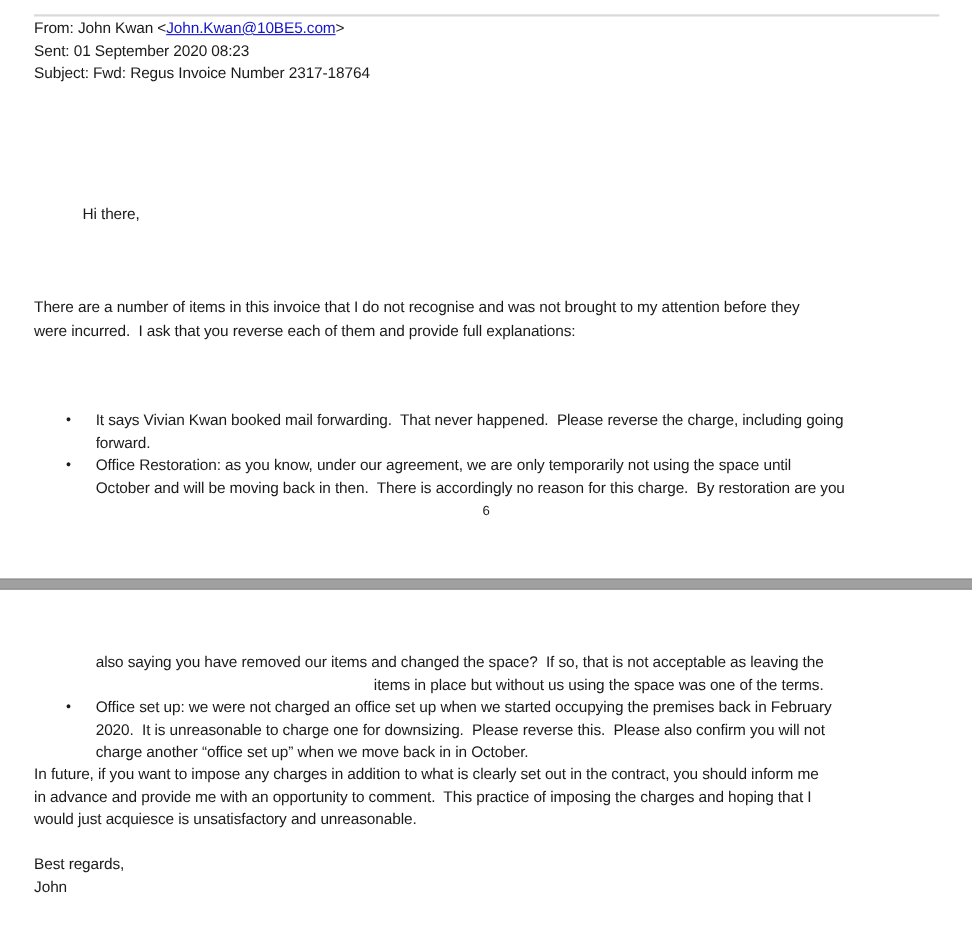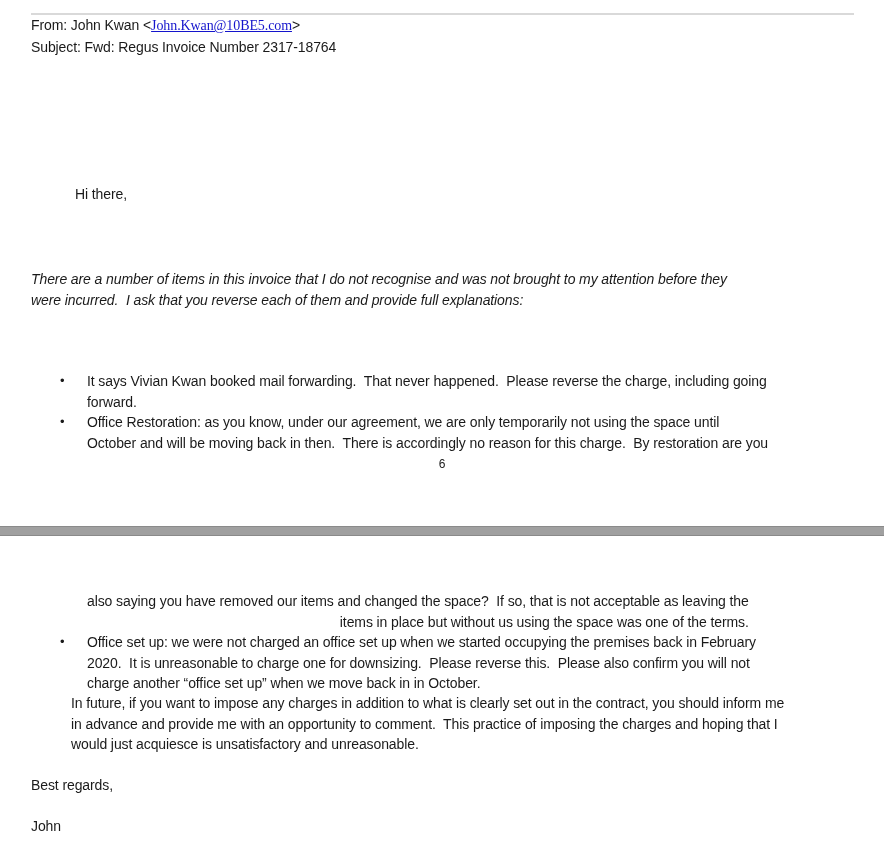--- a/index.html
+++ b/index.html
@@ -23,7 +23,7 @@
   .abs{position:absolute;}
   .pre{white-space:pre;}
   .lbl{font-weight:400;}
-  a.email-link{color:var(--link-color);text-decoration:underline;cursor:pointer;font-family:Liberation Serif, serif;}
+  a.email-link{color:var(--link-color);text-decoration:underline;cursor:pointer;}
   a.email-link:empty{display:none;}
 
   

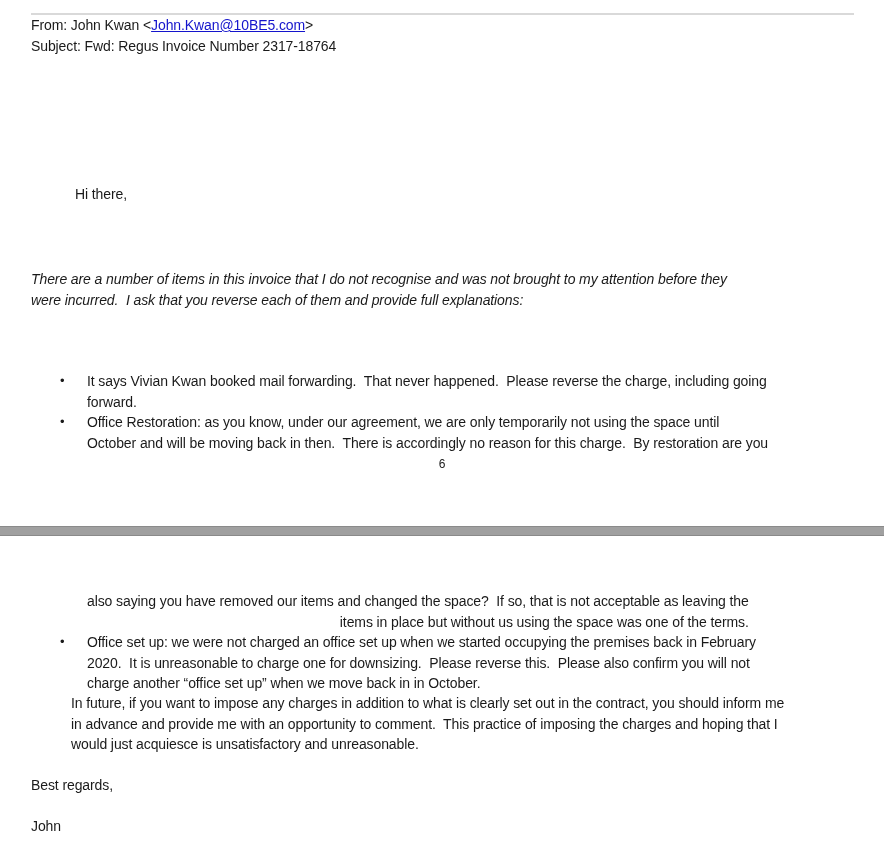--- a/index.html
+++ b/index.html
@@ -68,6 +68,7 @@
 
 <div class="abs email-header">
   <div class="hline"><span class="lbl">From:</span><span> John Kwan &lt;</span><a class="email-link">John.Kwan@10BE5.com</a><span>&gt;</span></div>
+  <div class="hline"><span class="lbl">Sent:</span><span> 01 September 2020 08:23</span><span></span></div>
   <div class="hline"><span class="lbl">Subject:</span><span> Fwd: Regus Invoice Number 2317-18764</span><span></span></div>
 </div>
 

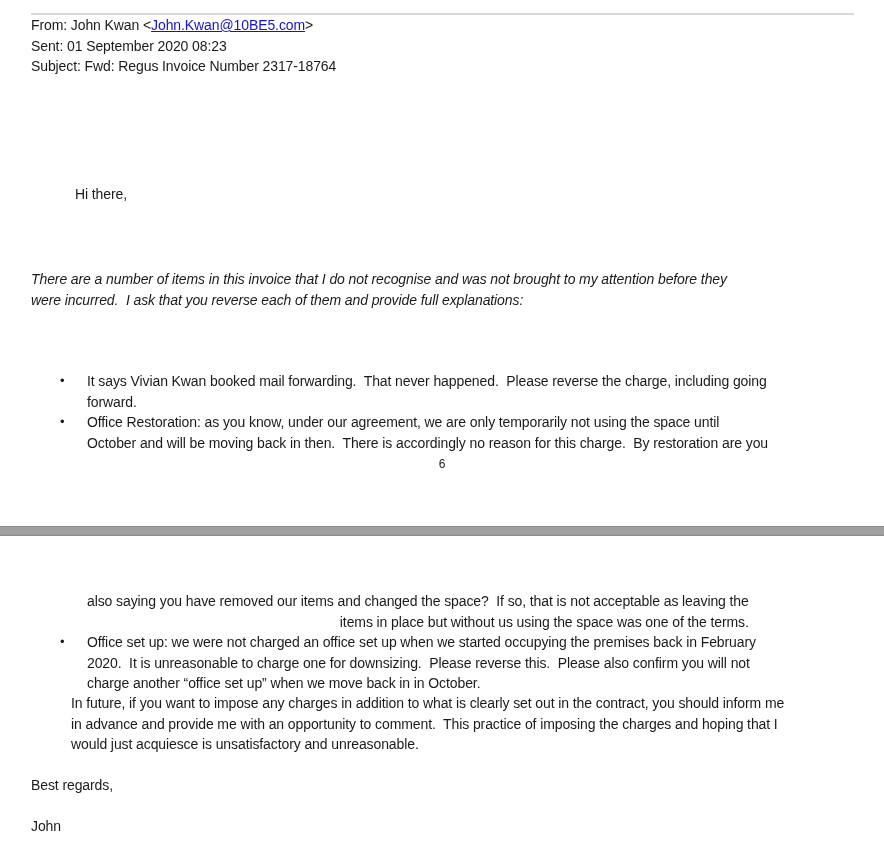--- a/index.html
+++ b/index.html
@@ -34,7 +34,7 @@
   .email-header{left:31px;top:15px;width:823px;}
   .hline{white-space:pre;}
   .greeting{left:31px;top:184px;margin-left:44px;}
-  .intro{left:31px;top:269px;font-style:italic;}
+  .intro{left:31px;top:269px;}
   .bullet-list-1{left:31px;top:371px;width:853px;}
   .bullet-item{position:relative;padding-left:56px;}
   .bullet-marker{

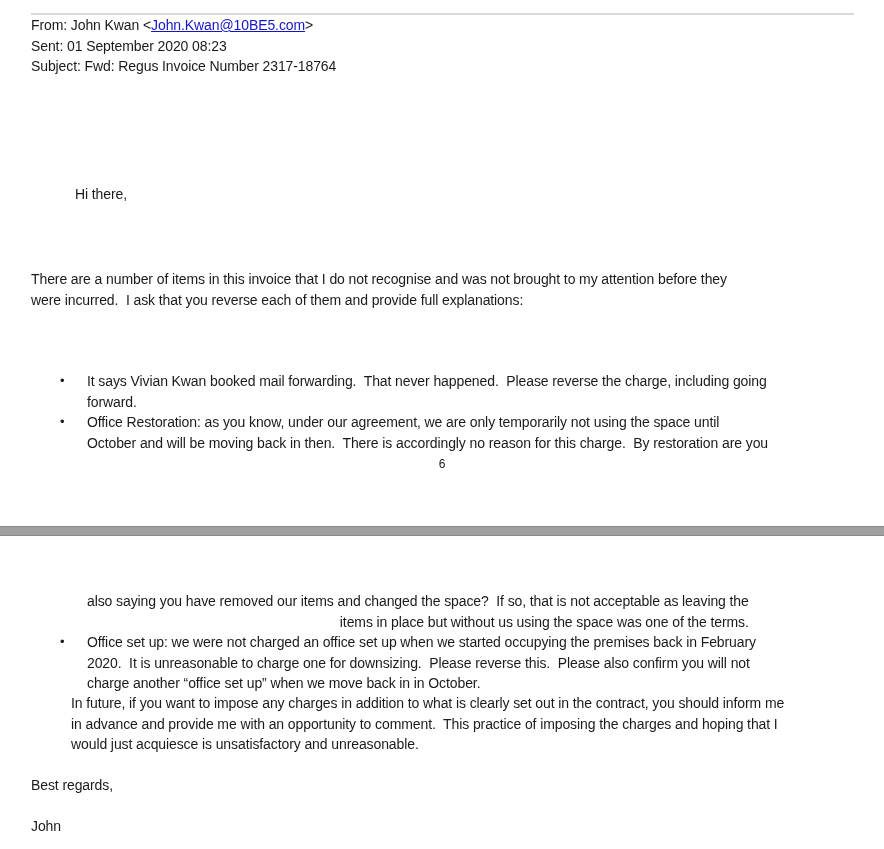--- a/index.html
+++ b/index.html
@@ -57,7 +57,7 @@
   
   .bullet2-continuation{left:87px;top:591px;text-align:right;}
   .bullet-item-3{left:31px;top:632px;width:853px;}
-  .closing-paragraph{left:31px;top:693px;margin-left:40px;}
+  .closing-paragraph{left:31px;top:693px;}
   .signoff{left:31px;top:775px;}
   .signature{left:31px;top:816px;}
 </style>

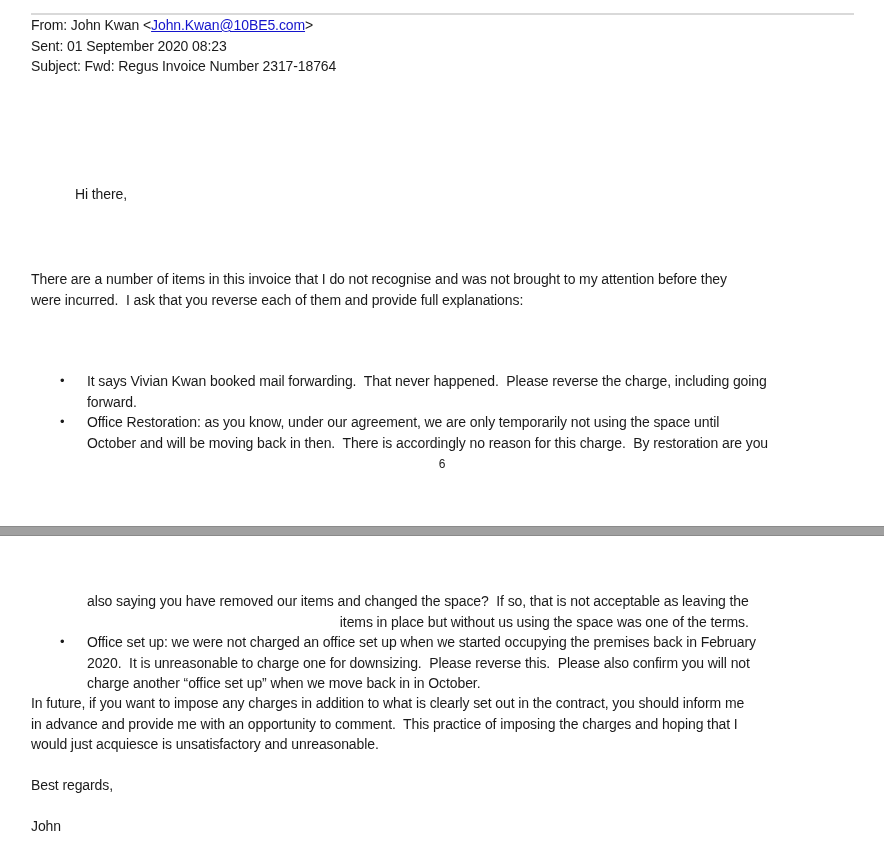--- a/index.html
+++ b/index.html
@@ -59,7 +59,7 @@
   .bullet-item-3{left:31px;top:632px;width:853px;}
   .closing-paragraph{left:31px;top:693px;}
   .signoff{left:31px;top:775px;}
-  .signature{left:31px;top:816px;}
+  .signature{left:31px;top:796px;}
 </style>
 </head>
 <body>

